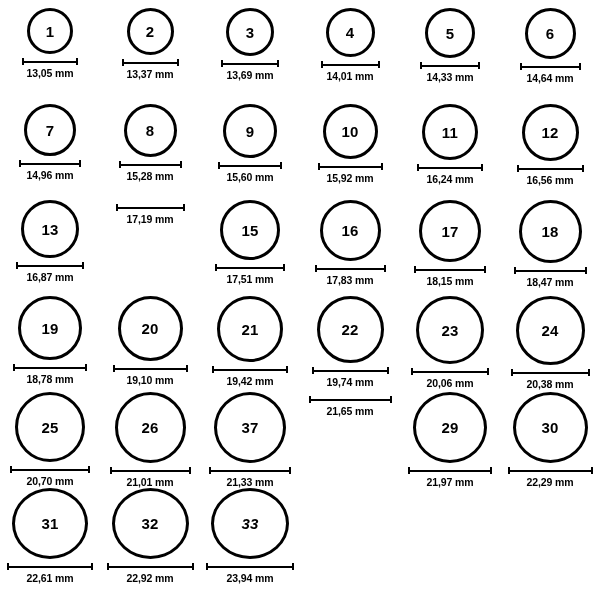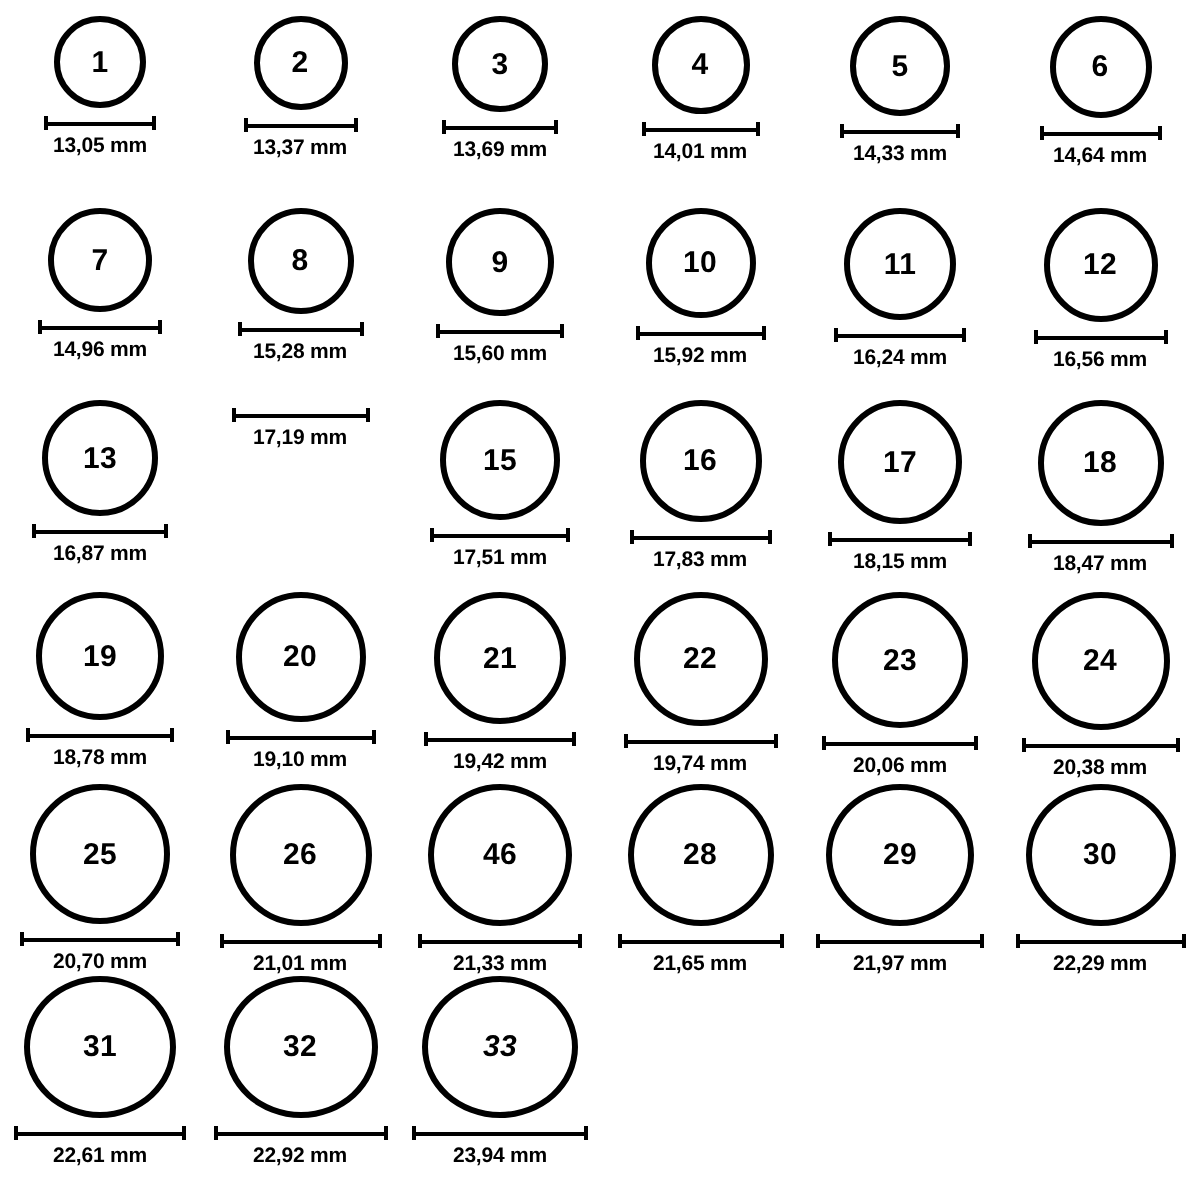--- a/index.html
+++ b/index.html
@@ -320,7 +320,7 @@
       </div>
       <div class="cell">
         <div class="ring" style="width: 72px; height: 72px;">
-          <span class="ring-size">46</span>
+          <span class="ring-size">37</span>
         </div>
         <div class="measure">
           <div class="caliper" style="width: 82px;"></div>

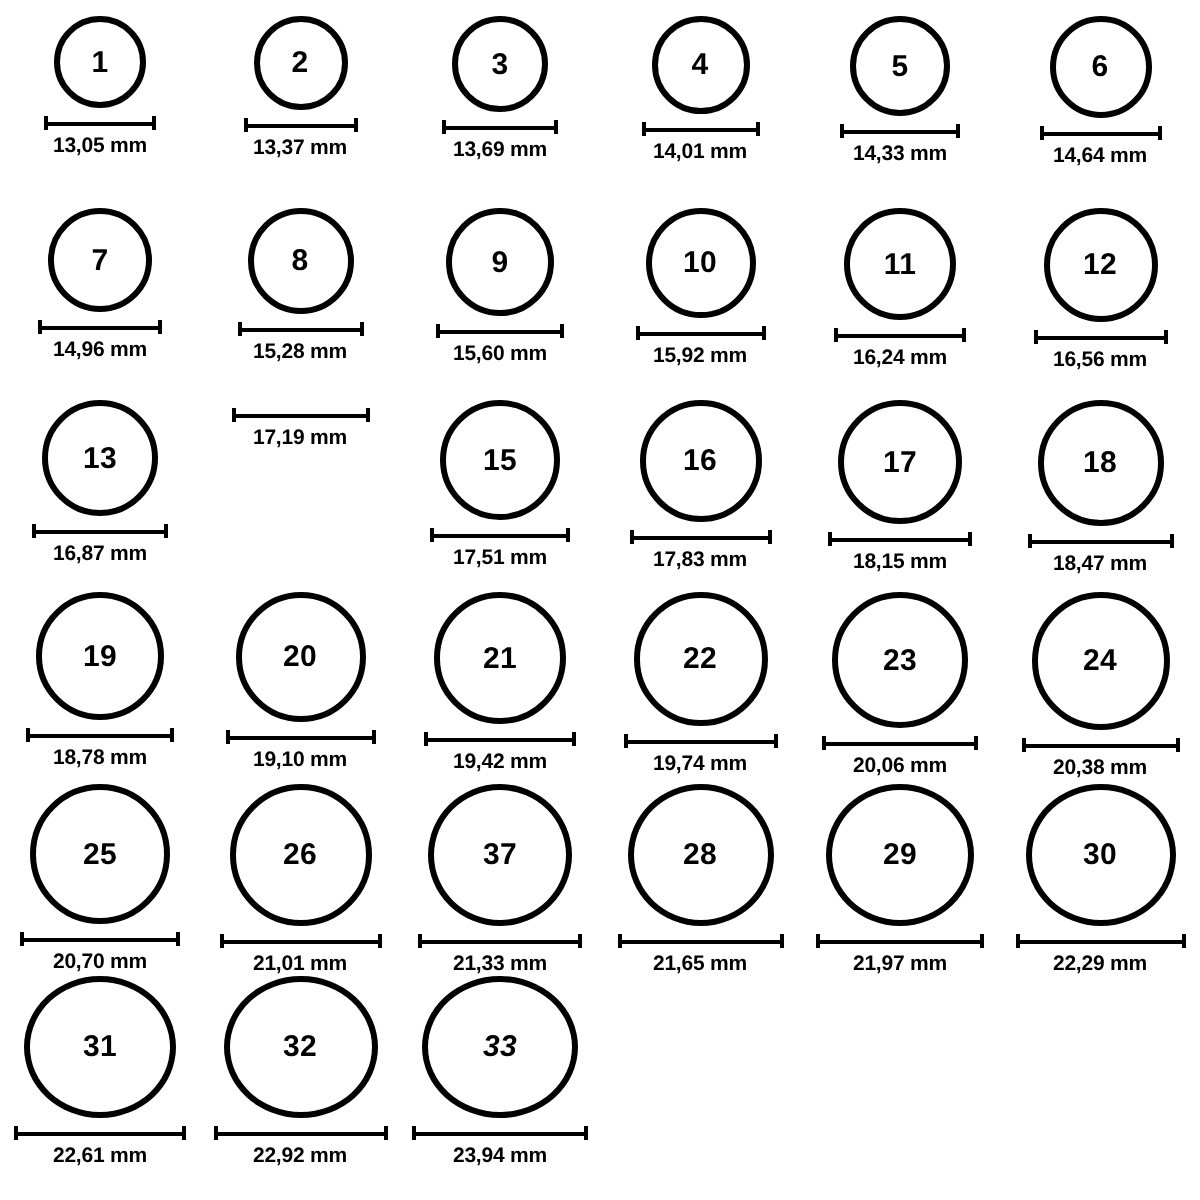--- a/index.html
+++ b/index.html
@@ -328,9 +328,6 @@
         </div>
       </div>
       <div class="cell">
-        <div class="ring" style="width: 73px; height: 73px;">
-          <span class="ring-size">28</span>
-        </div>
         <div class="measure">
           <div class="caliper" style="width: 83px;"></div>
           <div class="mm-label">21,65 mm</div>

